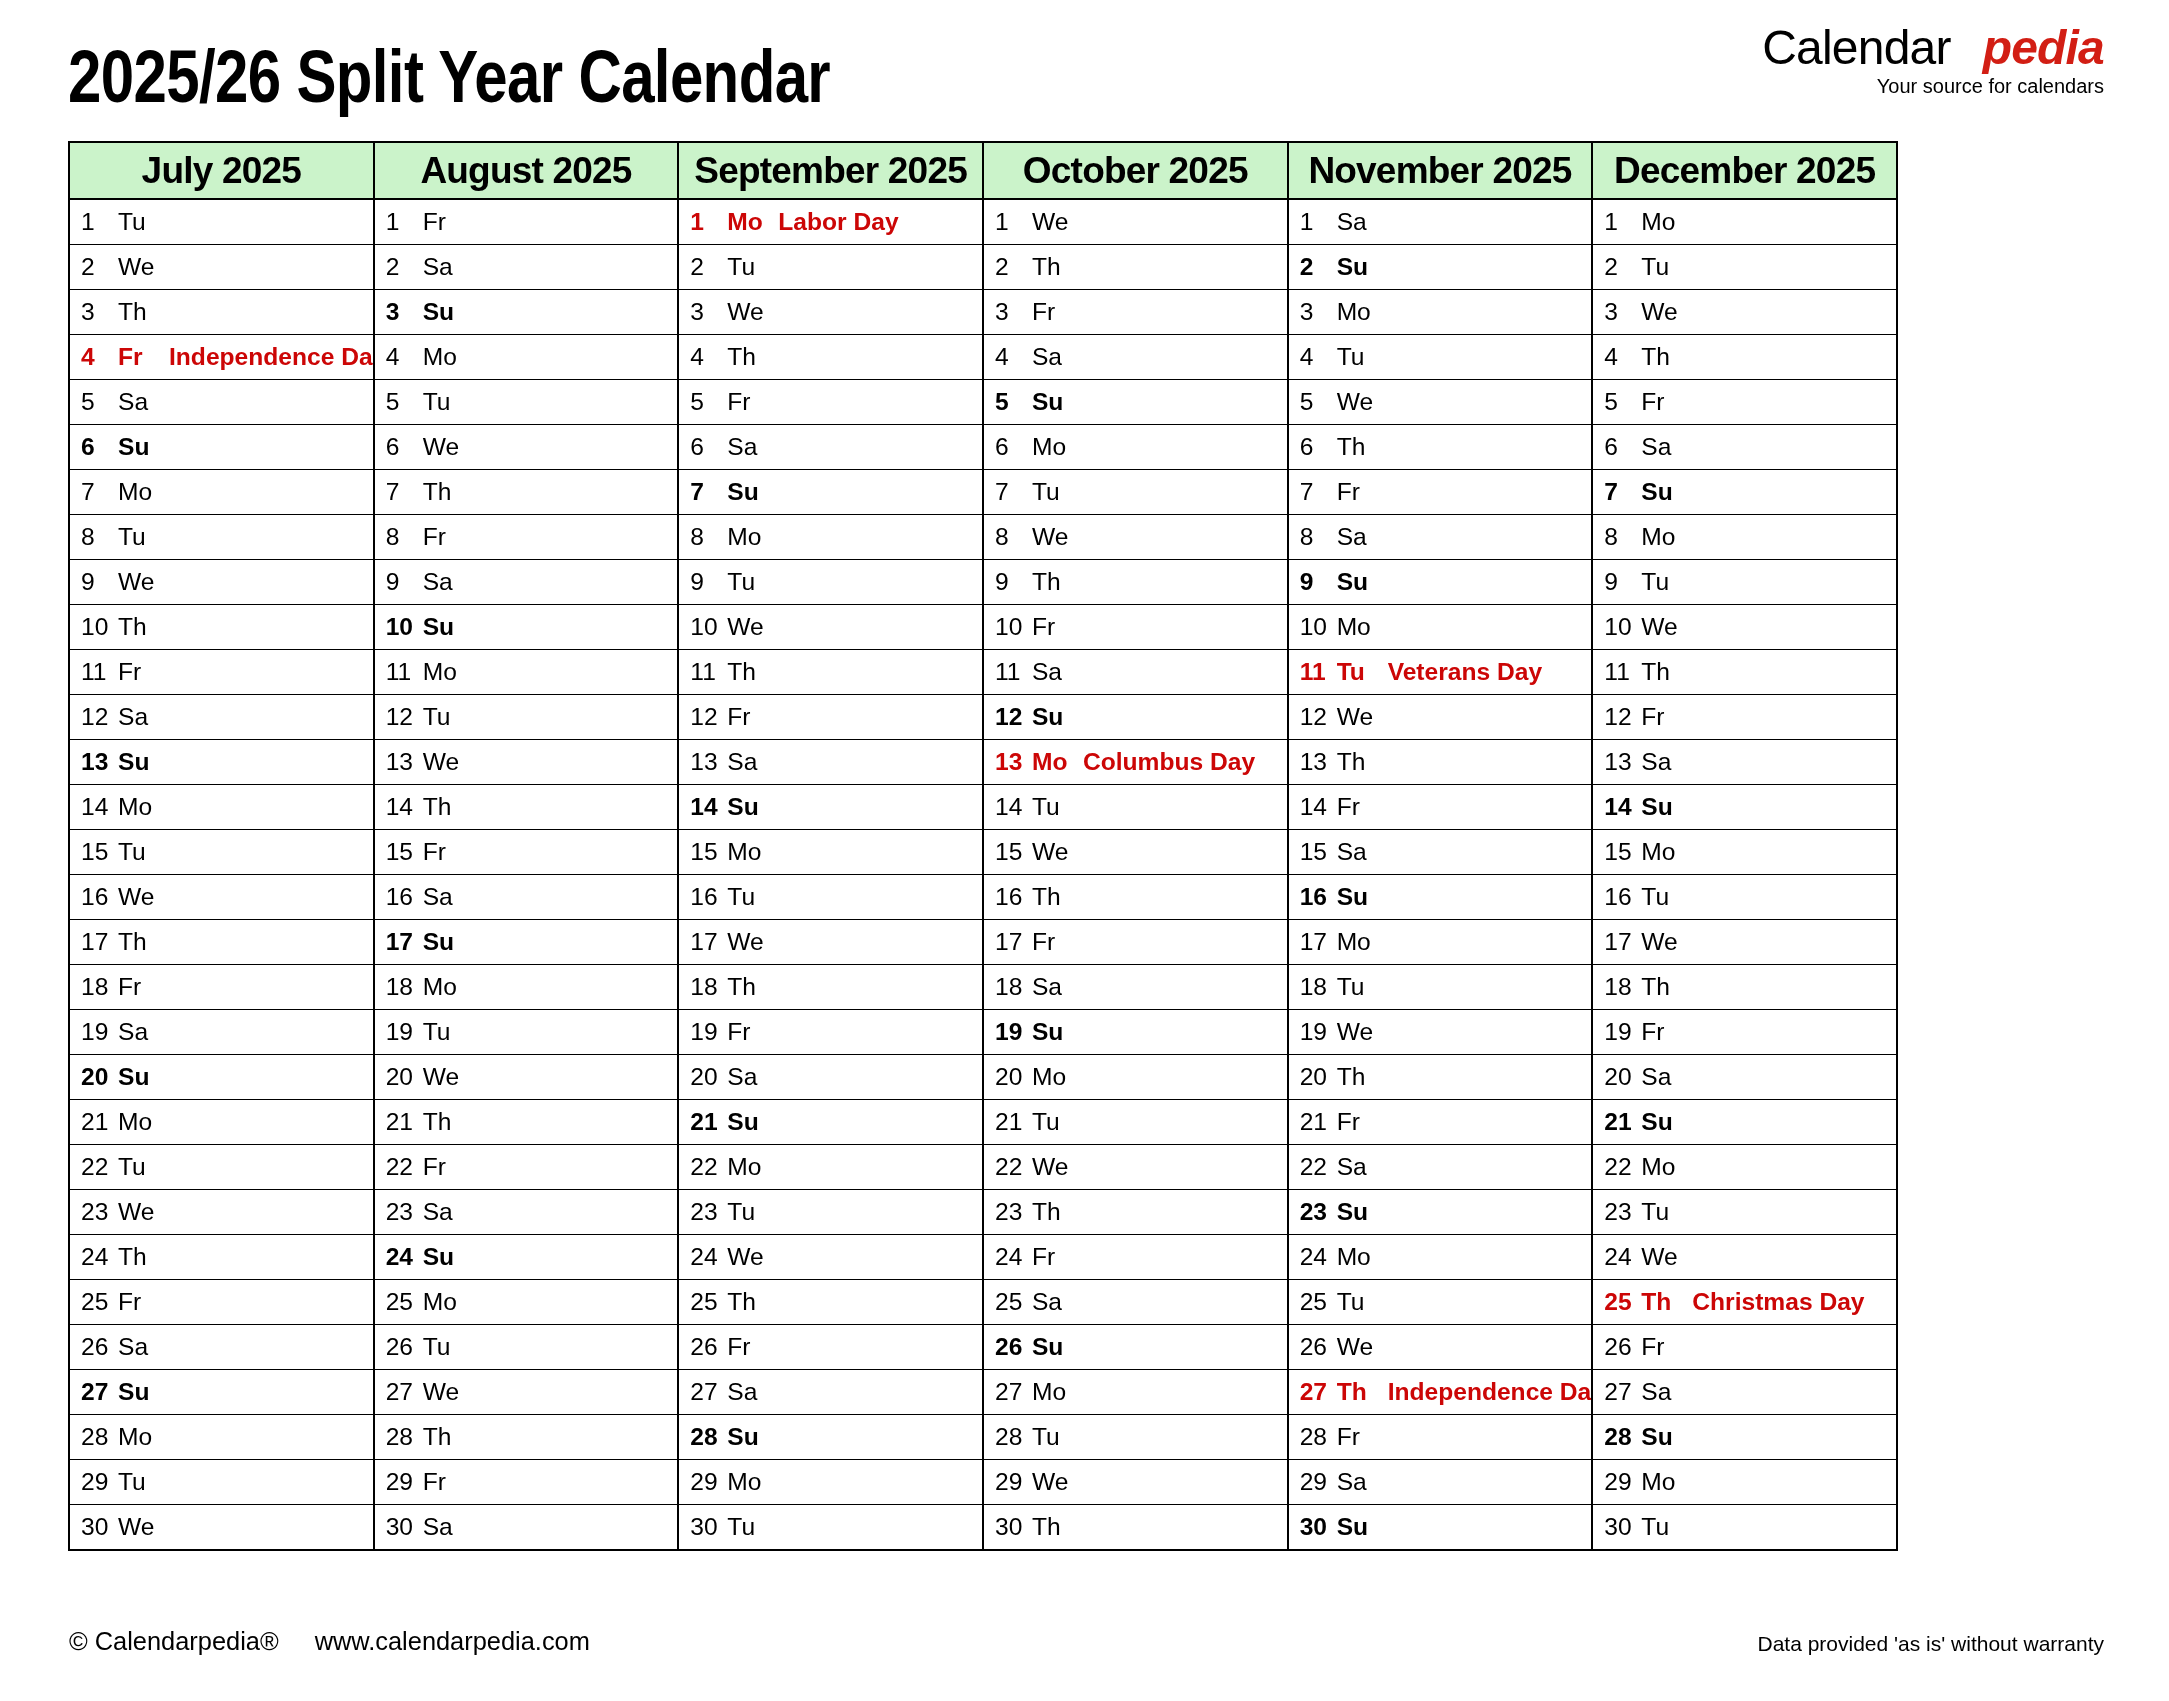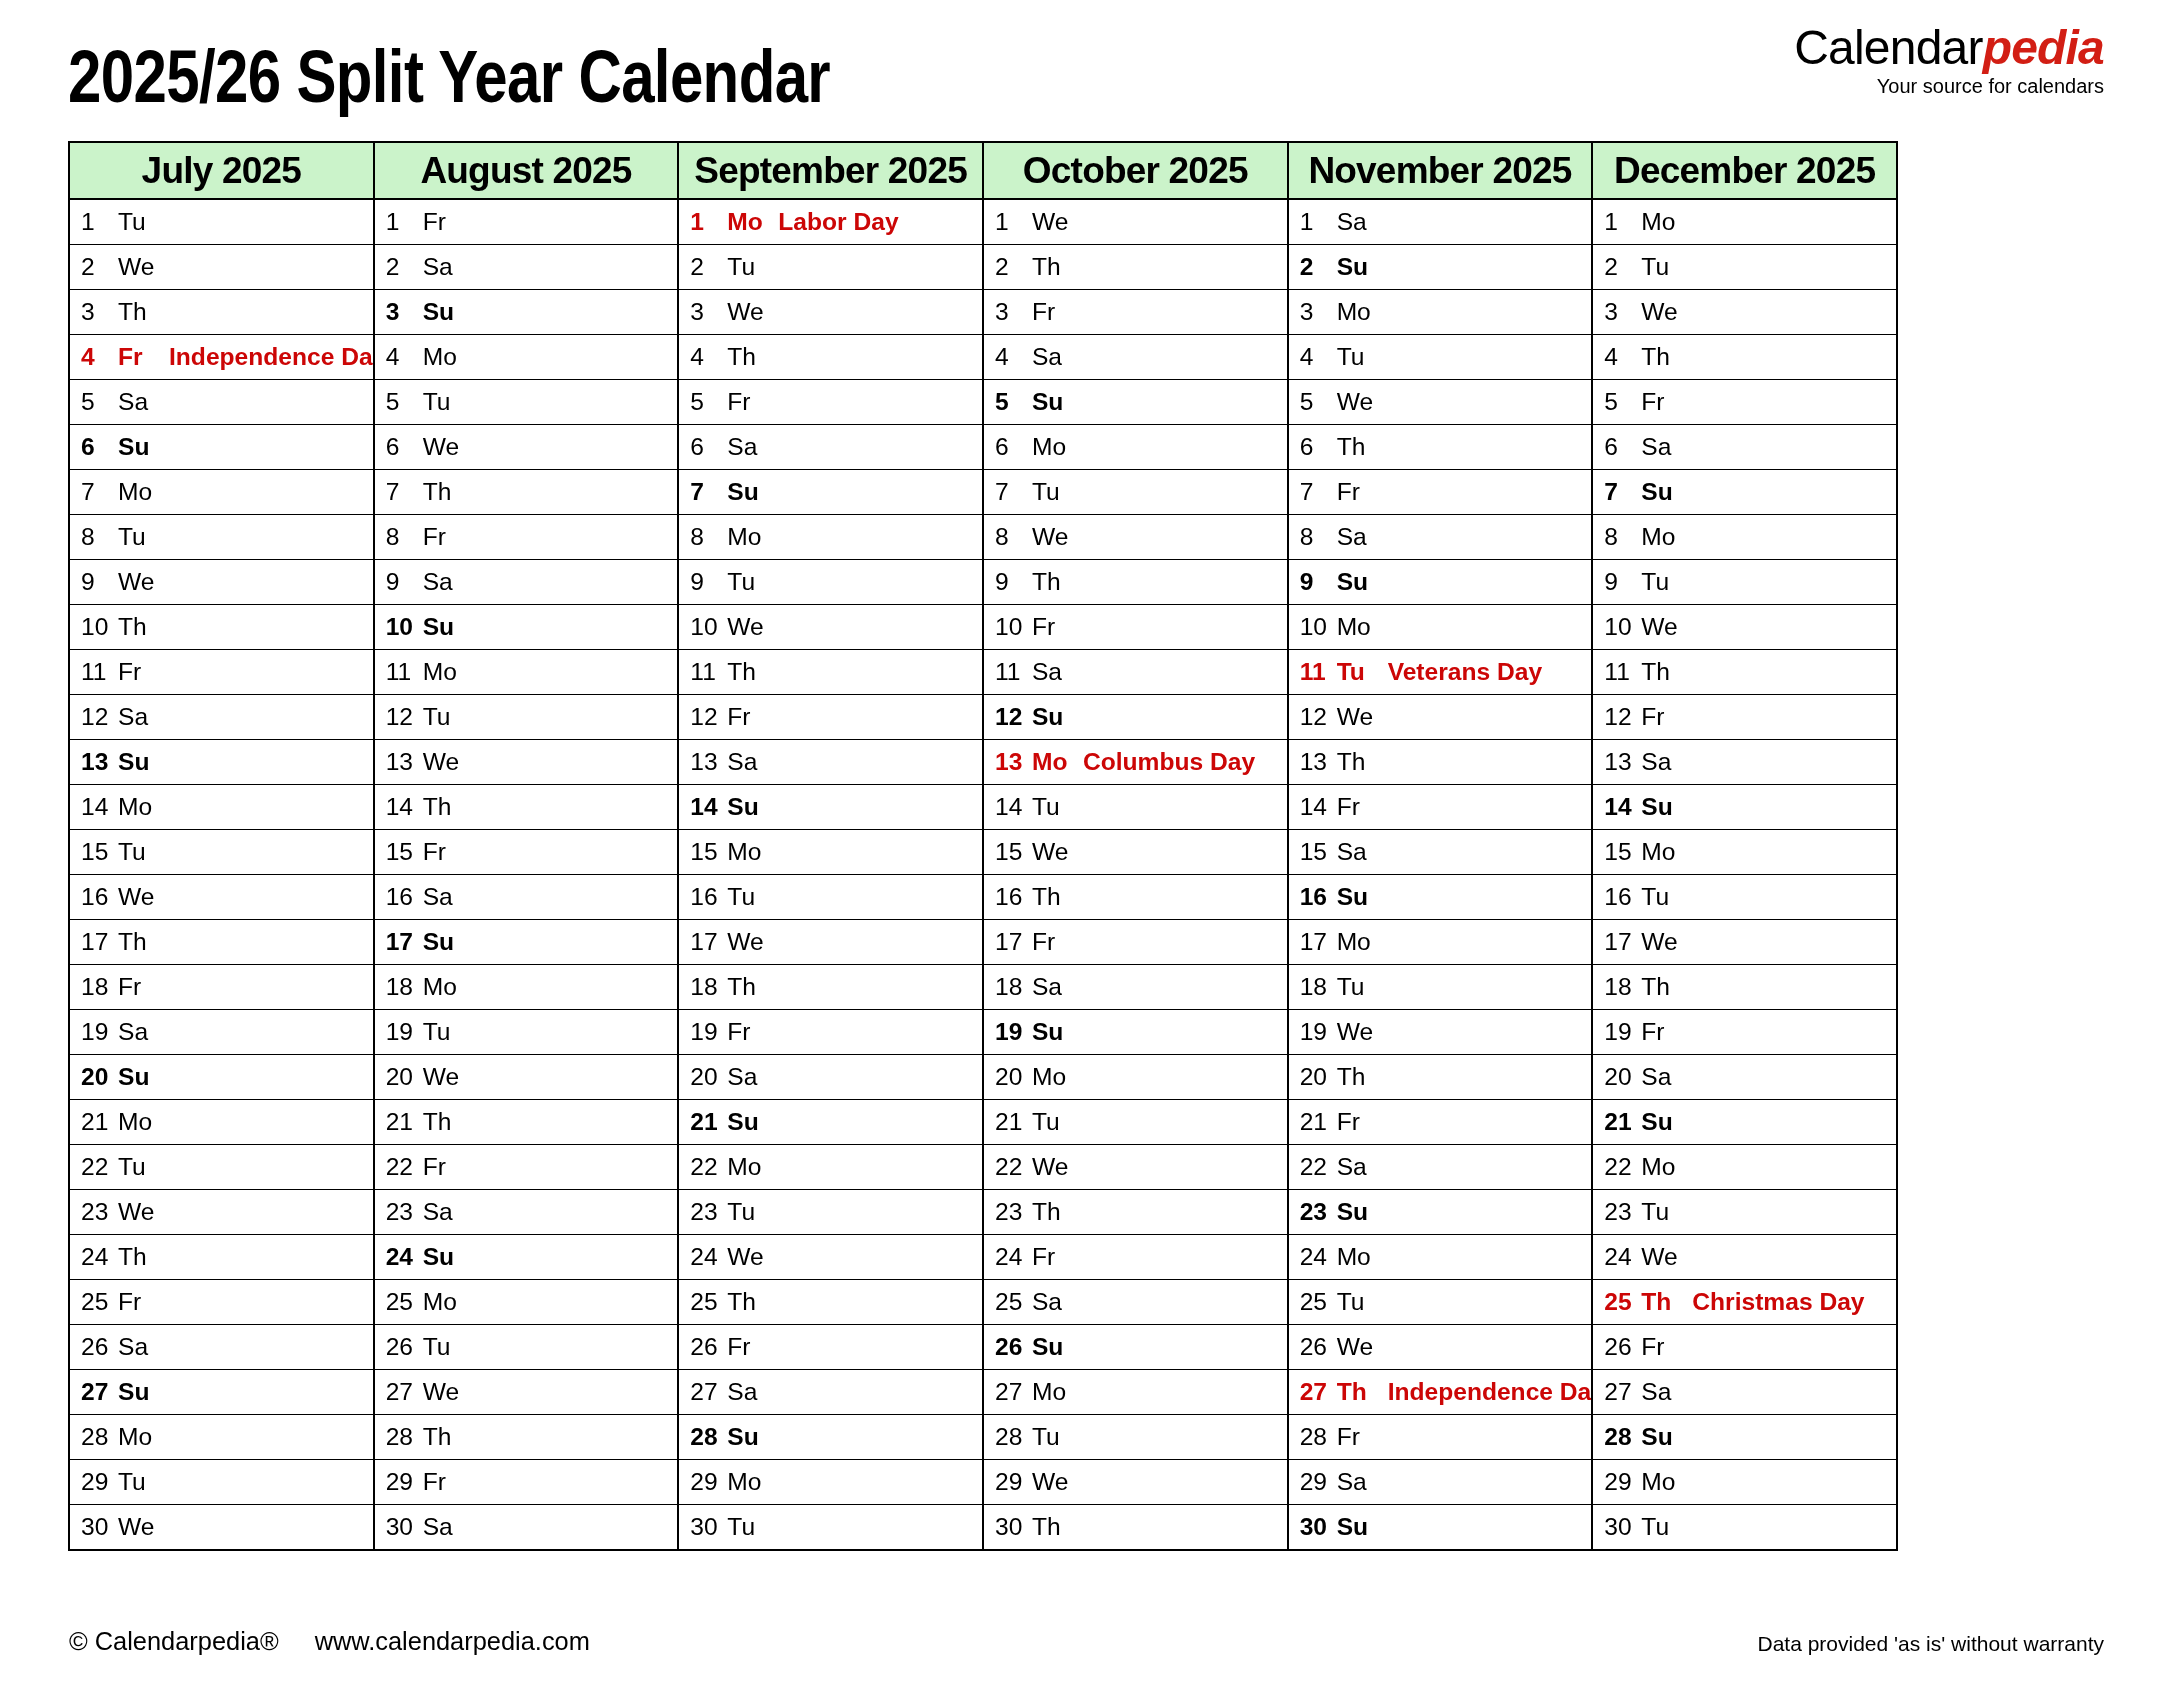--- a/index.html
+++ b/index.html
@@ -15,7 +15,7 @@
   }
   .logo{position:absolute;right:66px;top:24px;text-align:right;line-height:1;}
   .logo-main{font-size:48px;letter-spacing:-0.8px;white-space:nowrap;}
-  .logo-main .pedia{font-weight:bold;font-style:italic;color:var(--logo-red);}
+  .logo-main .pedia{font-weight:bold;font-style:italic;color:var(--logo-red);margin-left:32px;}
   .logo-tagline{font-size:20px;margin-top:4.2px;white-space:nowrap;}
   
   table.calendar{

